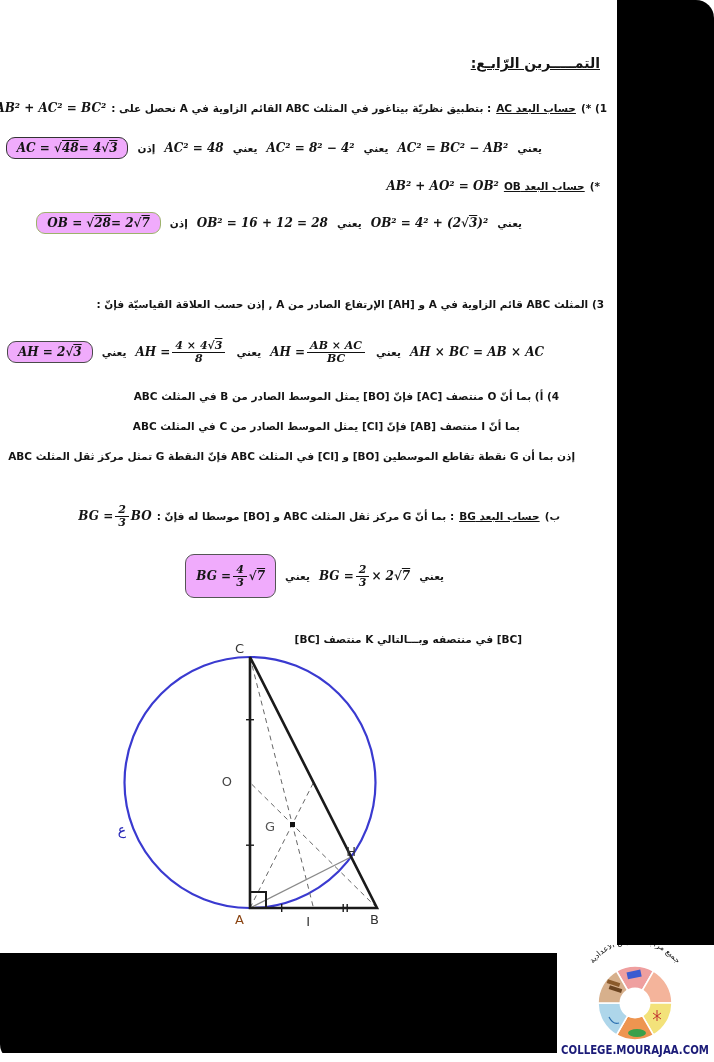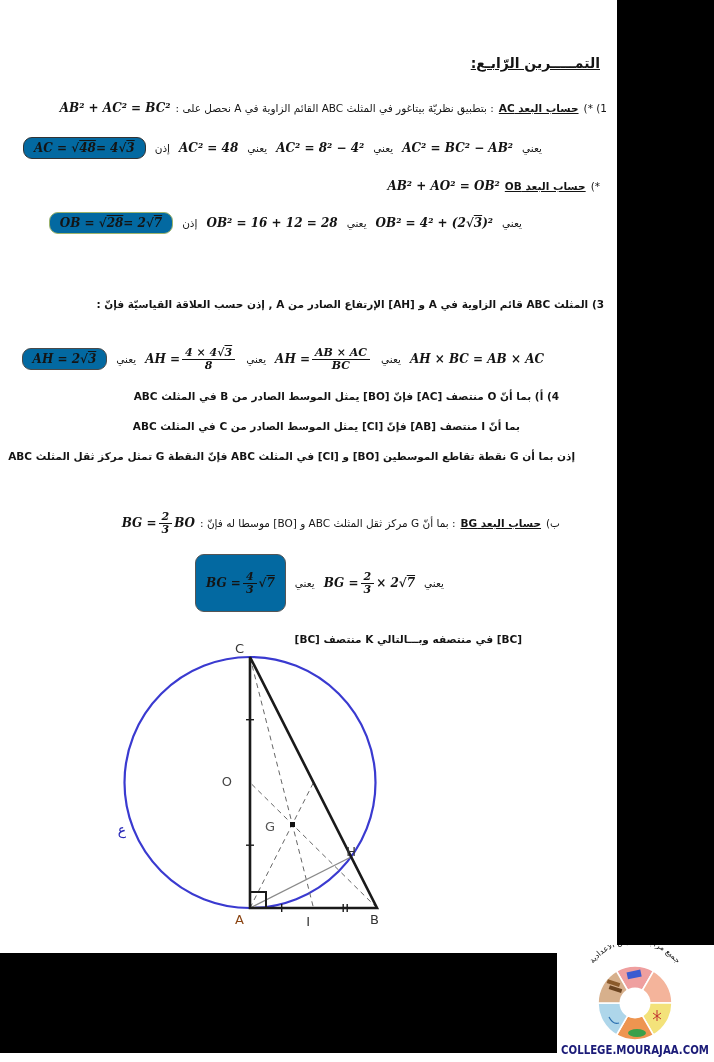--- a/index.html
+++ b/index.html
@@ -4,7 +4,7 @@
 <style>
   html,body{margin:0;padding:0;}
   .page{position:relative;width:714px;height:1062px;background:#ffffff;overflow:hidden;
-        font-family:"DejaVu Sans",sans-serif;direction:rtl;color:#111;}
+        font-family:"DejaVu Sans",sans-serif;direction:rtl;color:#111;border-radius:18px;}
   .band-right{position:absolute;top:0;left:617px;width:97px;height:945px;background:#000;}
   .band-bottom{position:absolute;top:953px;left:0;width:557px;height:100px;background:#000;}
   .logo-box{position:absolute;top:945px;left:557px;width:157px;height:117px;background:#fff;}

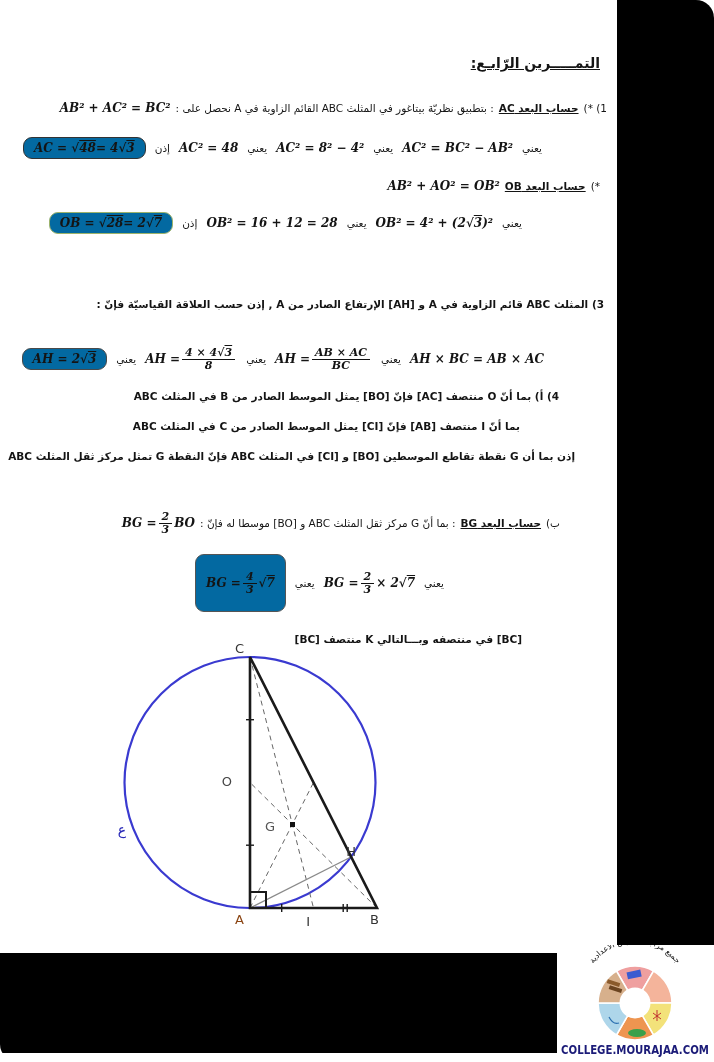--- a/index.html
+++ b/index.html
@@ -10,7 +10,7 @@
   .logo-box{position:absolute;top:945px;left:557px;width:157px;height:117px;background:#fff;}
   .line{position:absolute;white-space:nowrap;font-size:10.5px;font-weight:bold;color:#141414;}
   .frow{display:flex;align-items:center;gap:9px;}
-  .ar{font-weight:normal;text-align:right;}
+  .ar{font-weight:bold;text-align:right;}
   .math{direction:ltr;unicode-bidi:embed;font-family:"DejaVu Serif",serif;
         font-style:italic;font-weight:bold;font-size:12px;display:inline-flex;align-items:center;}
   .rad{text-decoration:overline;}

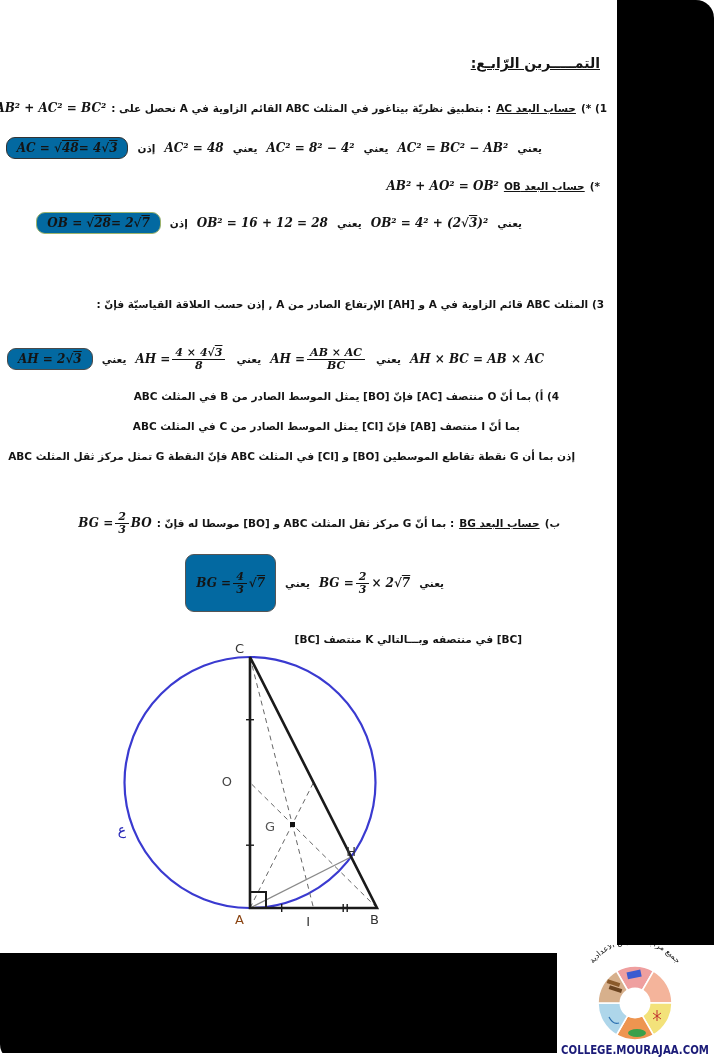--- a/index.html
+++ b/index.html
@@ -18,7 +18,7 @@
         vertical-align:middle;margin:13px 2px;font-size:11px;}
   .frac .num{border-bottom:1.2px solid #111;padding:0 3px;}
   .frac .den{padding:0 3px;}
-  .res-box{border:1.4px solid #333;border-radius:9px;padding:3px 10px;background:#0369a1;}
+  .res-box{border:1.4px solid #333;border-radius:9px;padding:3px 10px;background:#f0abfc;}
   .res-box.green{border-color:#9db36b;}
   .res-box.dark{border-color:#4a4a4a;}
   .res-box.gray{border-color:#555;}

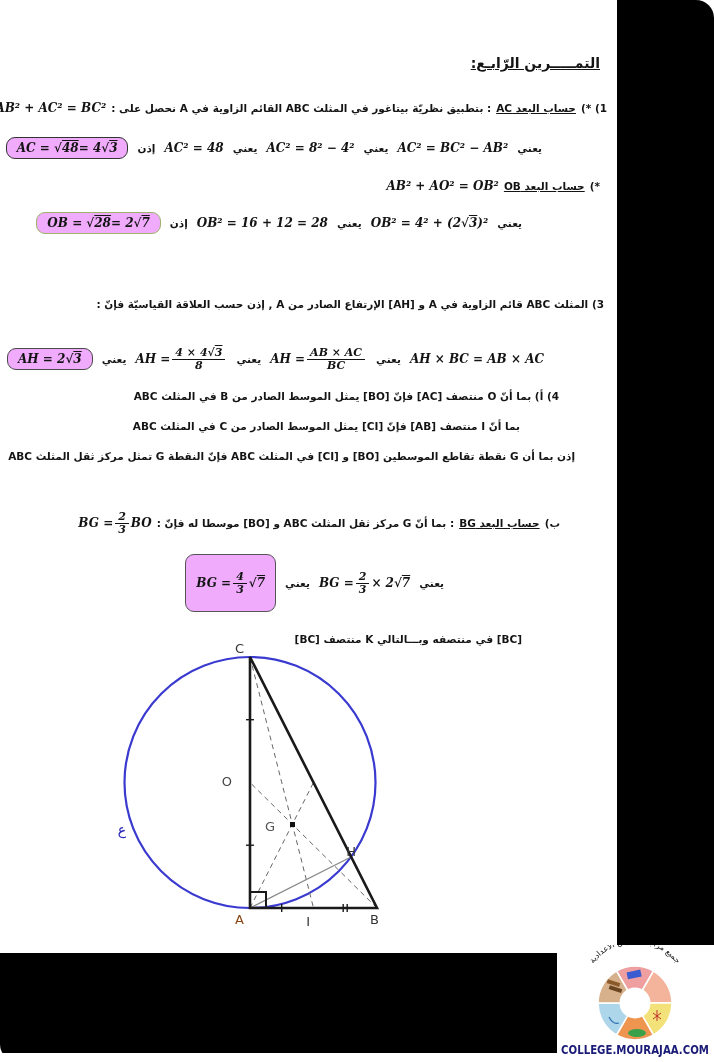--- a/index.html
+++ b/index.html
@@ -15,7 +15,7 @@
         font-style:italic;font-weight:bold;font-size:12px;display:inline-flex;align-items:center;}
   .rad{text-decoration:overline;}
   .frac{display:inline-flex;flex-direction:column;text-align:center;line-height:1.05;
-        vertical-align:middle;margin:13px 2px;font-size:11px;}
+        vertical-align:middle;margin:6px 2px;font-size:11px;}
   .frac .num{border-bottom:1.2px solid #111;padding:0 3px;}
   .frac .den{padding:0 3px;}
   .res-box{border:1.4px solid #333;border-radius:9px;padding:3px 10px;background:#f0abfc;}

